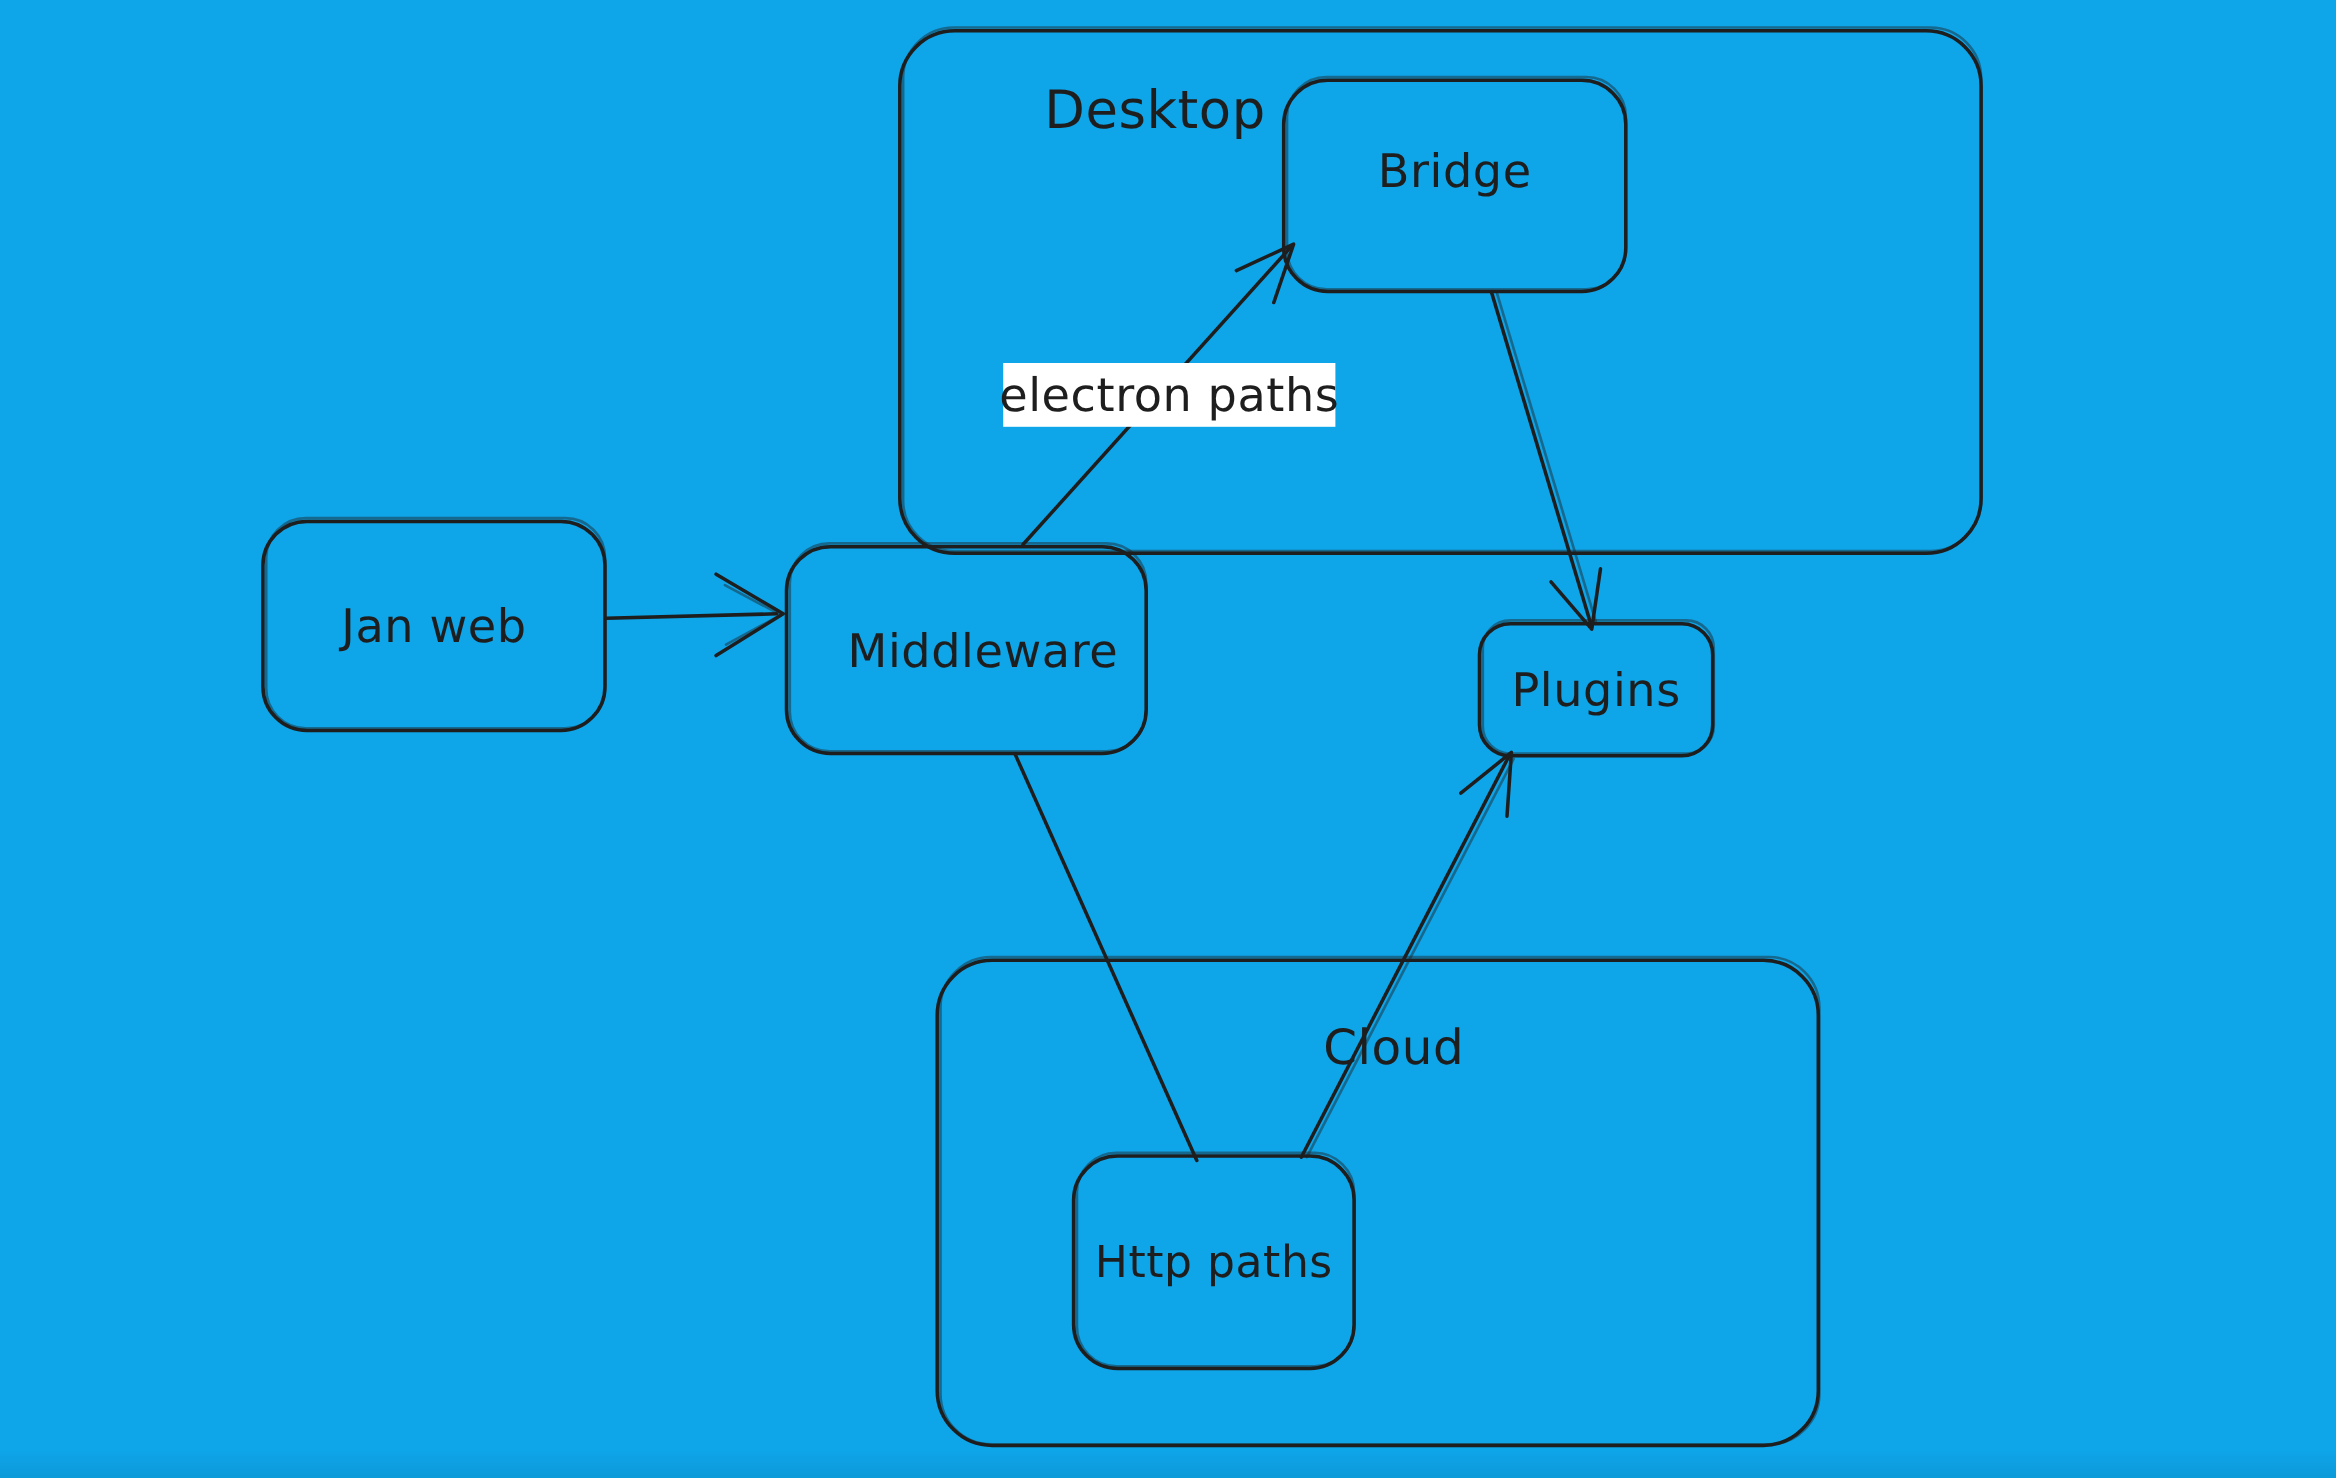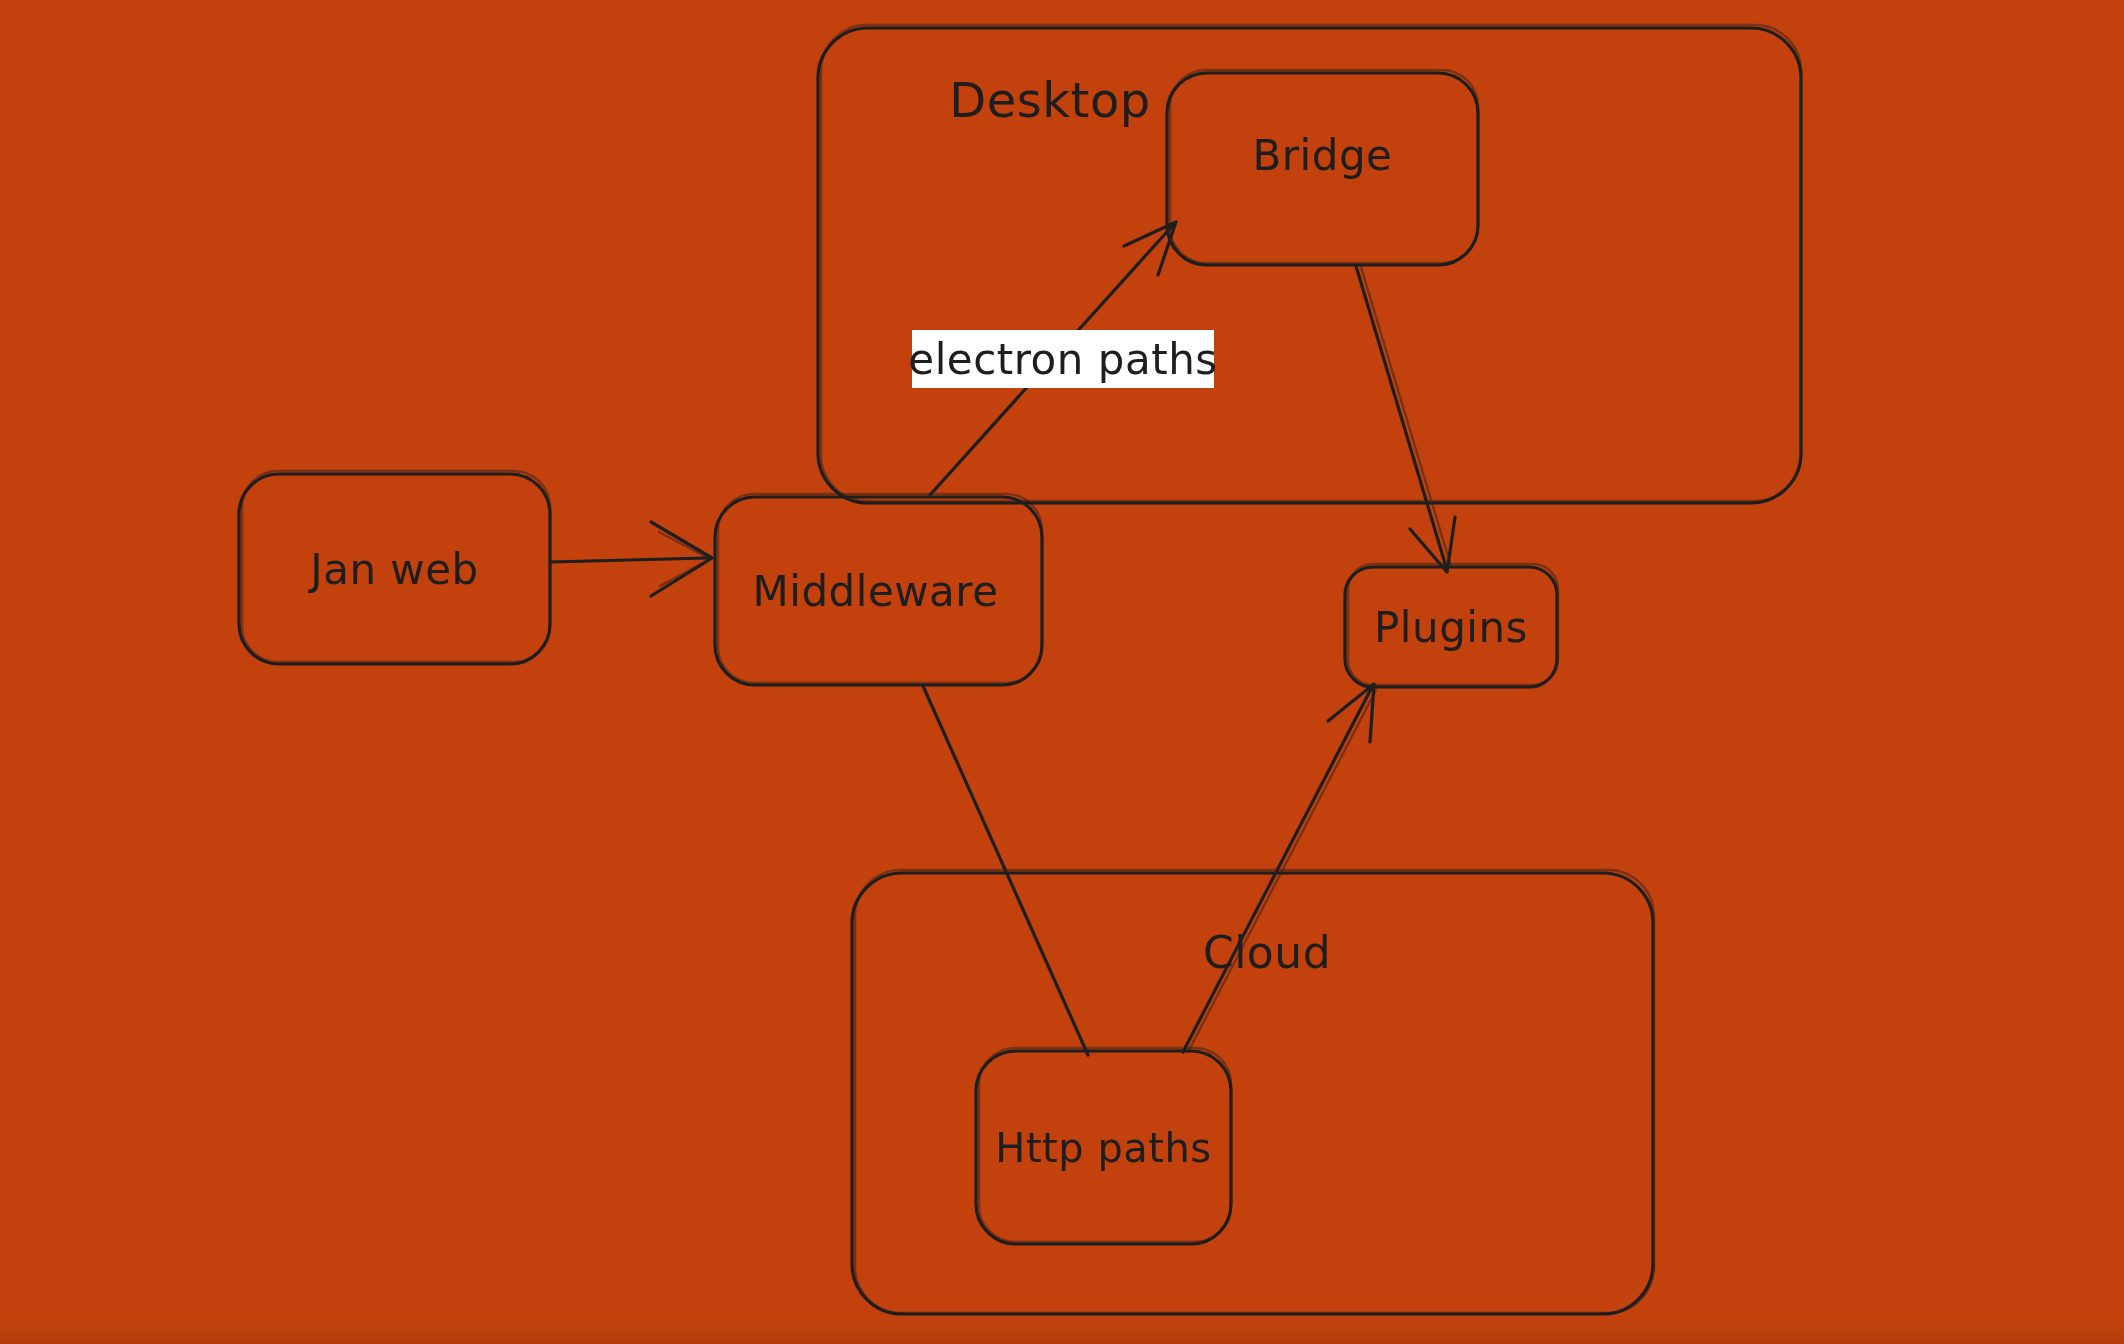--- a/index.html
+++ b/index.html
@@ -11,7 +11,7 @@
     position: relative;
     width: 2124px;
     height: 1344px;
-    background: #c2410c;
+    background: #0ea5e9;
     overflow: hidden;
     font-family: "DejaVu Sans", sans-serif;
     color: #1e1e1e;

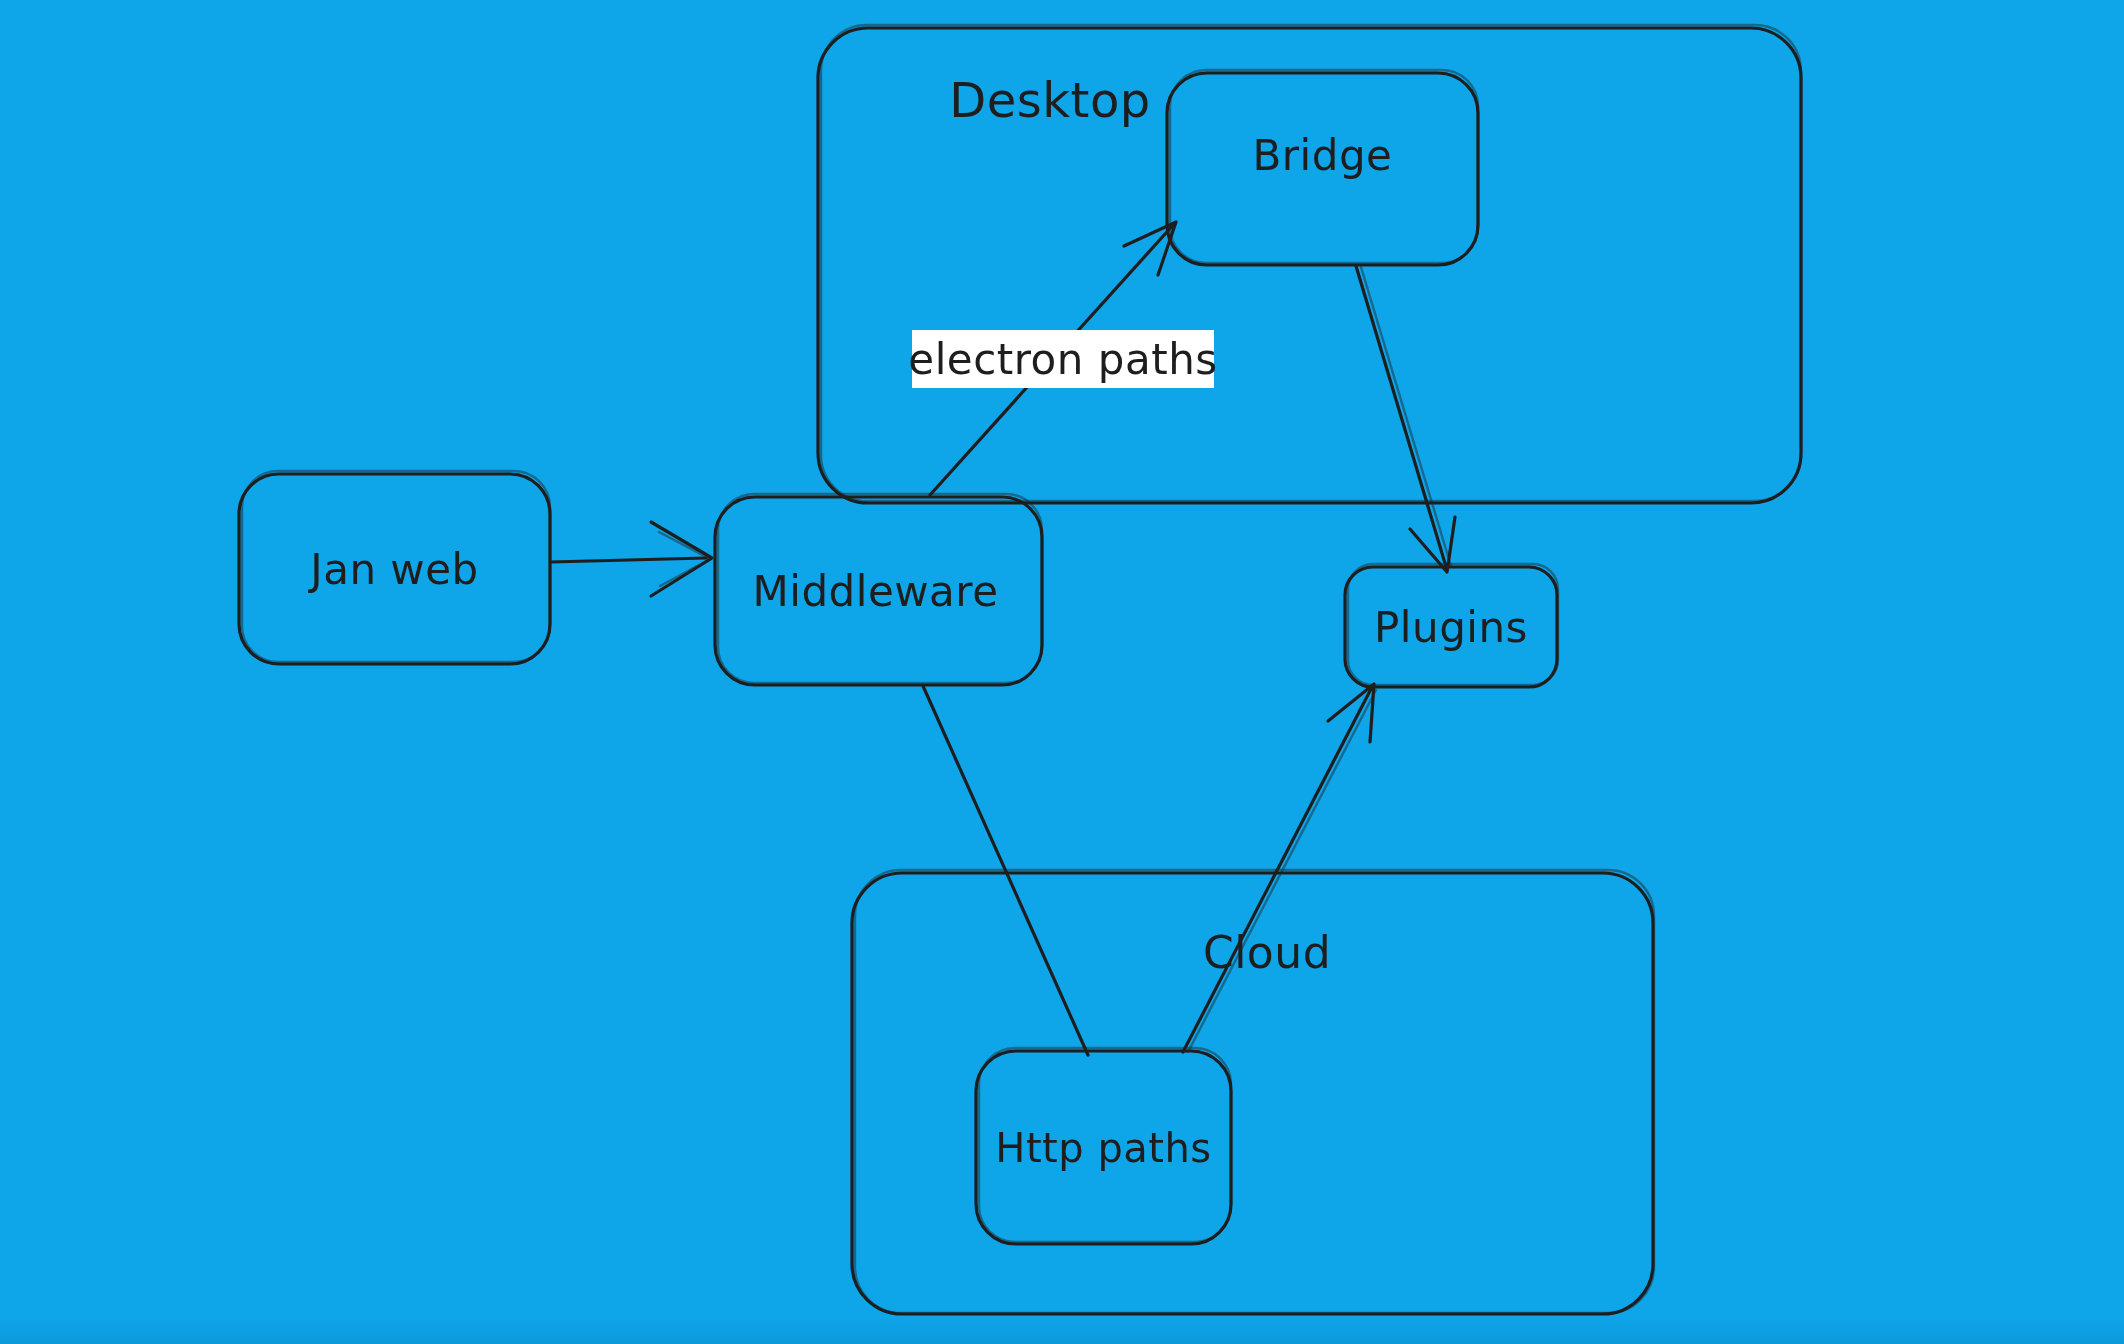--- a/index.html
+++ b/index.html
@@ -130,7 +130,7 @@
   <div class="lbl cont-lbl" style="left:1197px; top:924px; width:140px; height:56px; font-size:44px;">Cloud</div>
 
   <div class="lbl node-lbl" style="left:239px; top:474px; width:311px; height:190px;">Jan web</div>
-  <div class="lbl node-lbl" style="left:712px; top:497px; width:327px; height:188px;">Middleware</div>
+  <div class="lbl node-lbl" style="left:730px; top:497px; width:327px; height:188px;">Middleware</div>
   <div class="lbl node-lbl" style="left:1167px; top:73px; width:311px; height:165px;text-align:right;">Bridge</div>
   <div class="lbl node-lbl" style="left:1345px; top:567px; width:212px; height:120px;">Plugins</div>
   <div class="lbl node-lbl" style="left:976px; top:1051px; width:255px; height:193px; font-size:40px;">Http paths</div>

